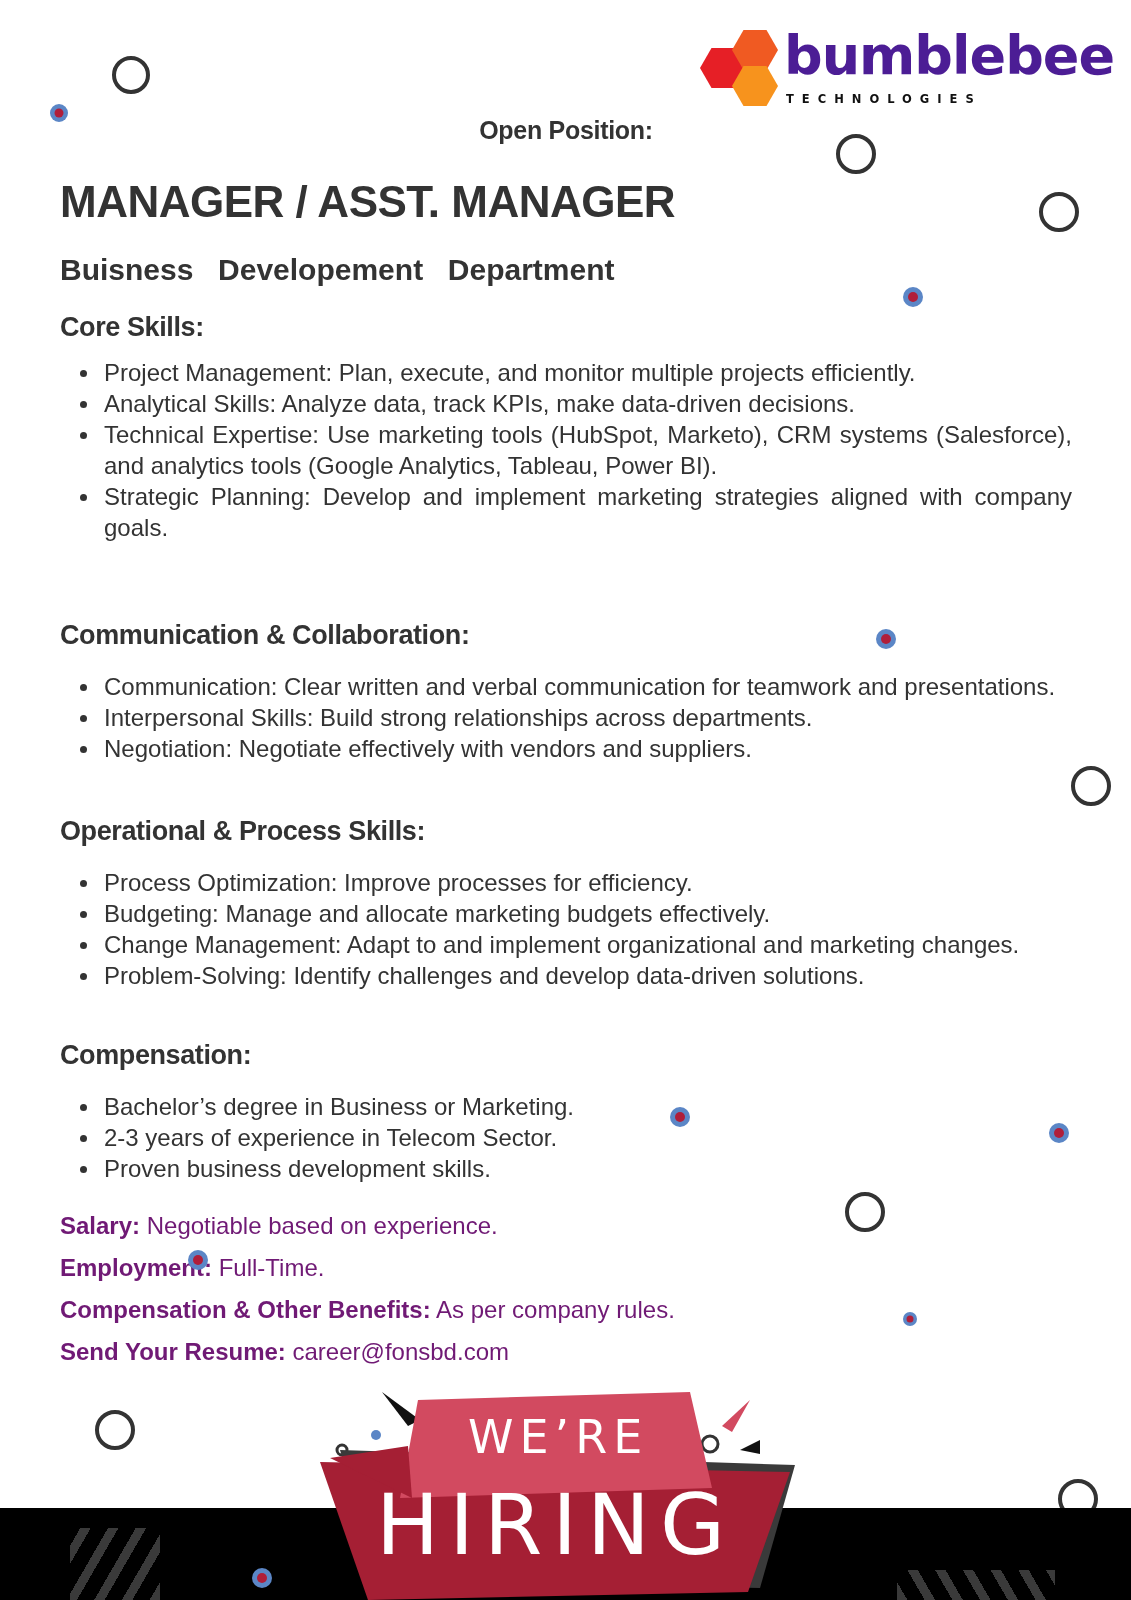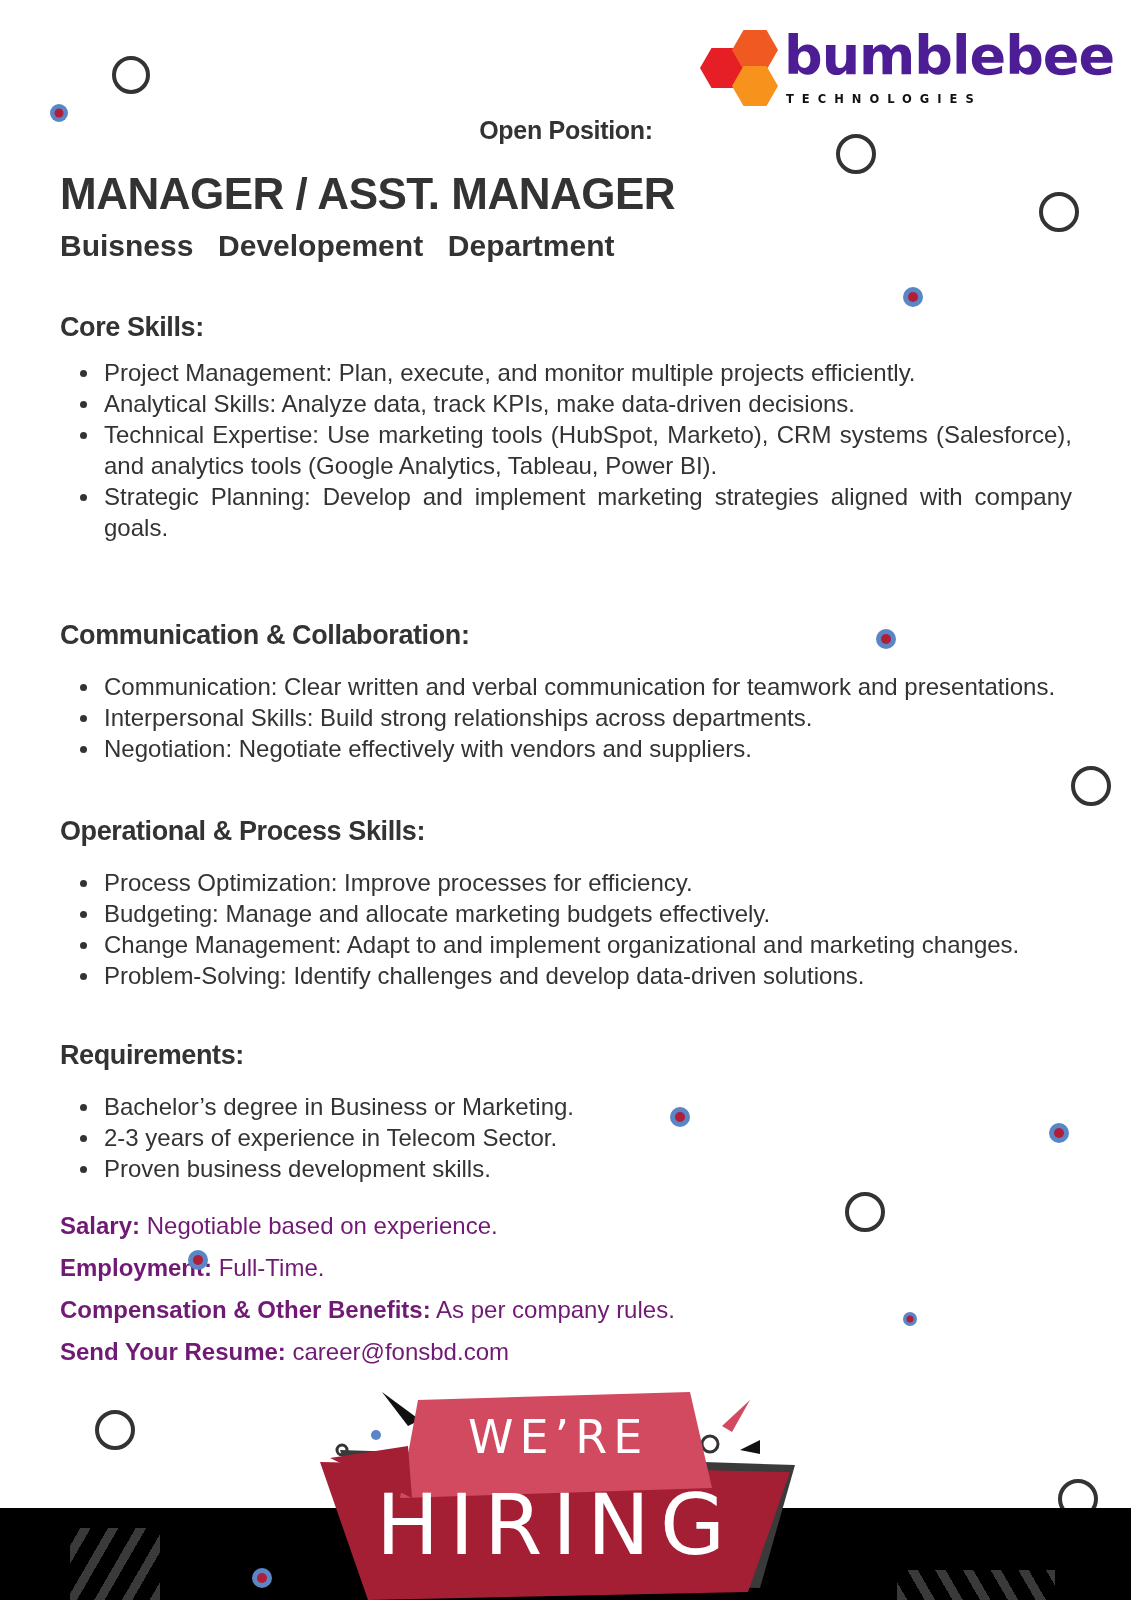--- a/index.html
+++ b/index.html
@@ -22,7 +22,7 @@
   
   .content { position: absolute; left: 60px; top: 116px; width: 1012px; }
   .open-label { font-size: 25px; font-weight: bold; color: #333; letter-spacing: -0.3px; text-align: center; }
-  .title { margin-top: 24px; font-size: 44px; font-weight: bold; color: #333; letter-spacing: -0.5px; }
+  .title { margin-top: 32px; font-size: 44px; font-weight: bold; color: #333; letter-spacing: -0.5px; }
   .dept { margin-top: 10px; font-size: 30px; font-weight: bold; color: #333; word-spacing: 4px; }
 
   .section-head { font-size: 27px; font-weight: bold; color: #333; letter-spacing: -0.4px; }

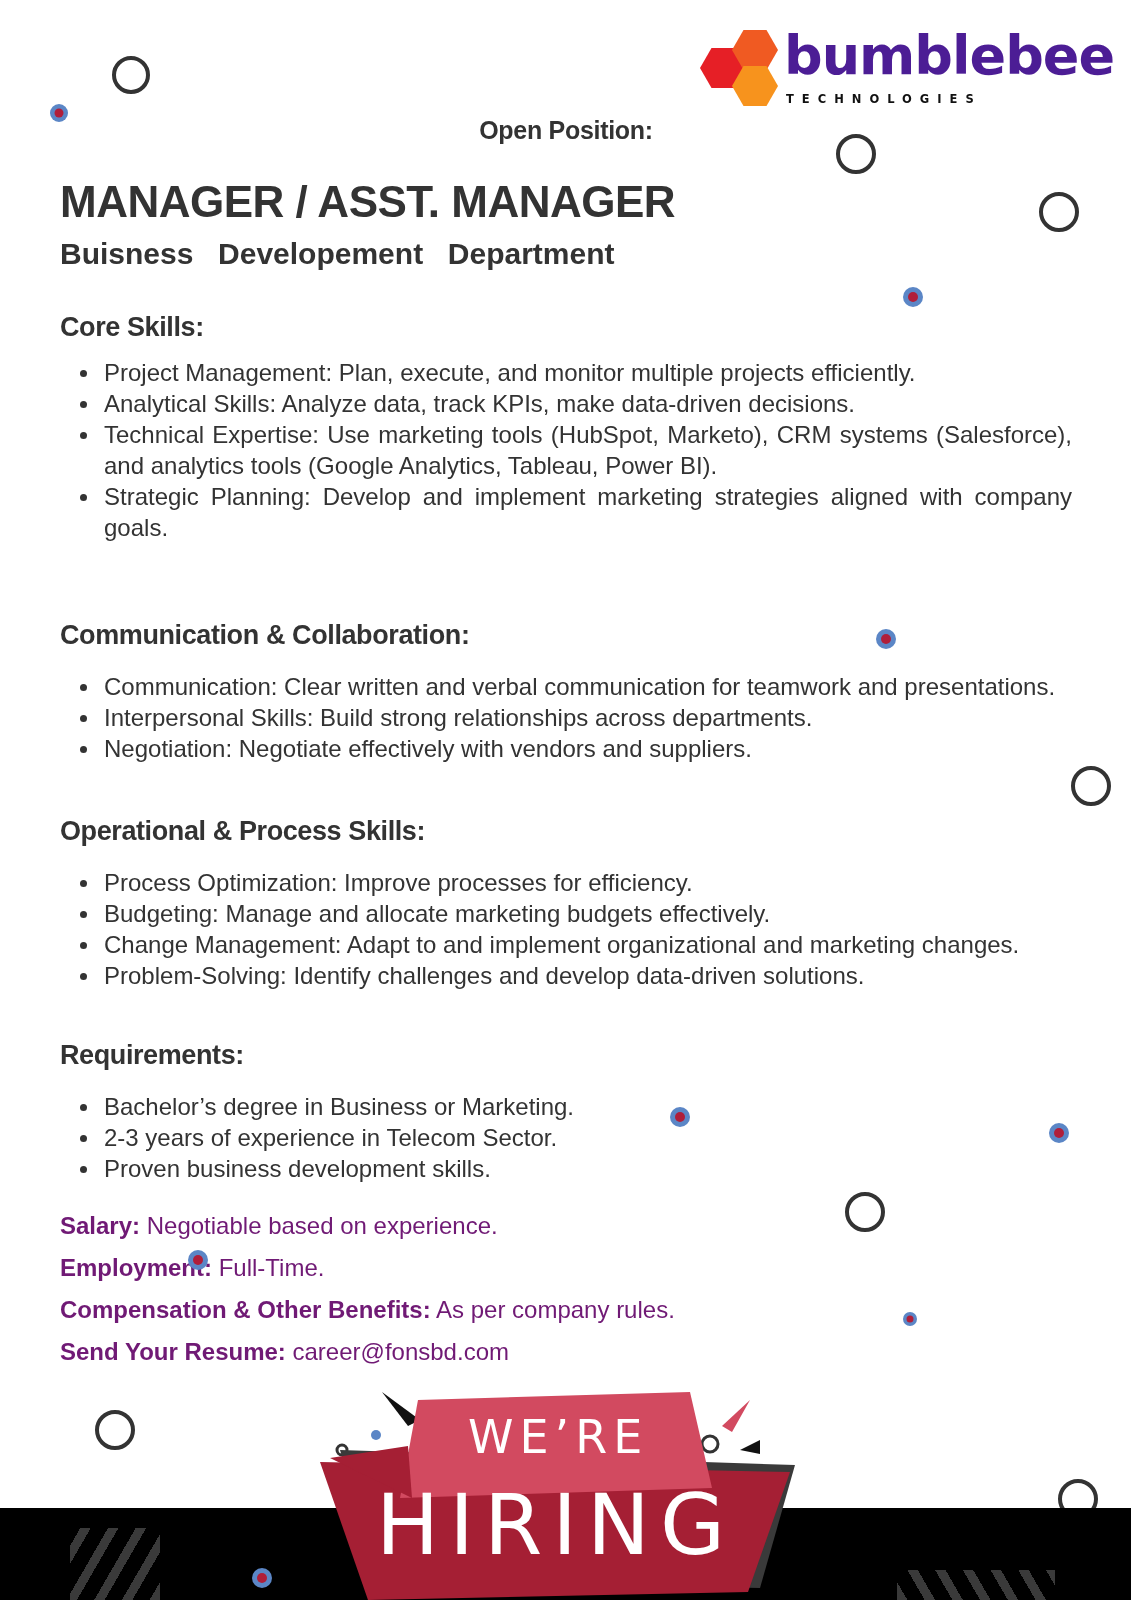--- a/index.html
+++ b/index.html
@@ -23,7 +23,7 @@
   .content { position: absolute; left: 60px; top: 116px; width: 1012px; }
   .open-label { font-size: 25px; font-weight: bold; color: #333; letter-spacing: -0.3px; text-align: center; }
   .title { margin-top: 32px; font-size: 44px; font-weight: bold; color: #333; letter-spacing: -0.5px; }
-  .dept { margin-top: 10px; font-size: 30px; font-weight: bold; color: #333; word-spacing: 4px; }
+  .dept { margin-top: 26px; font-size: 30px; font-weight: bold; color: #333; word-spacing: 4px; }
 
   .section-head { font-size: 27px; font-weight: bold; color: #333; letter-spacing: -0.4px; }
   ul.bullets { list-style: none; margin-top: 14px; }

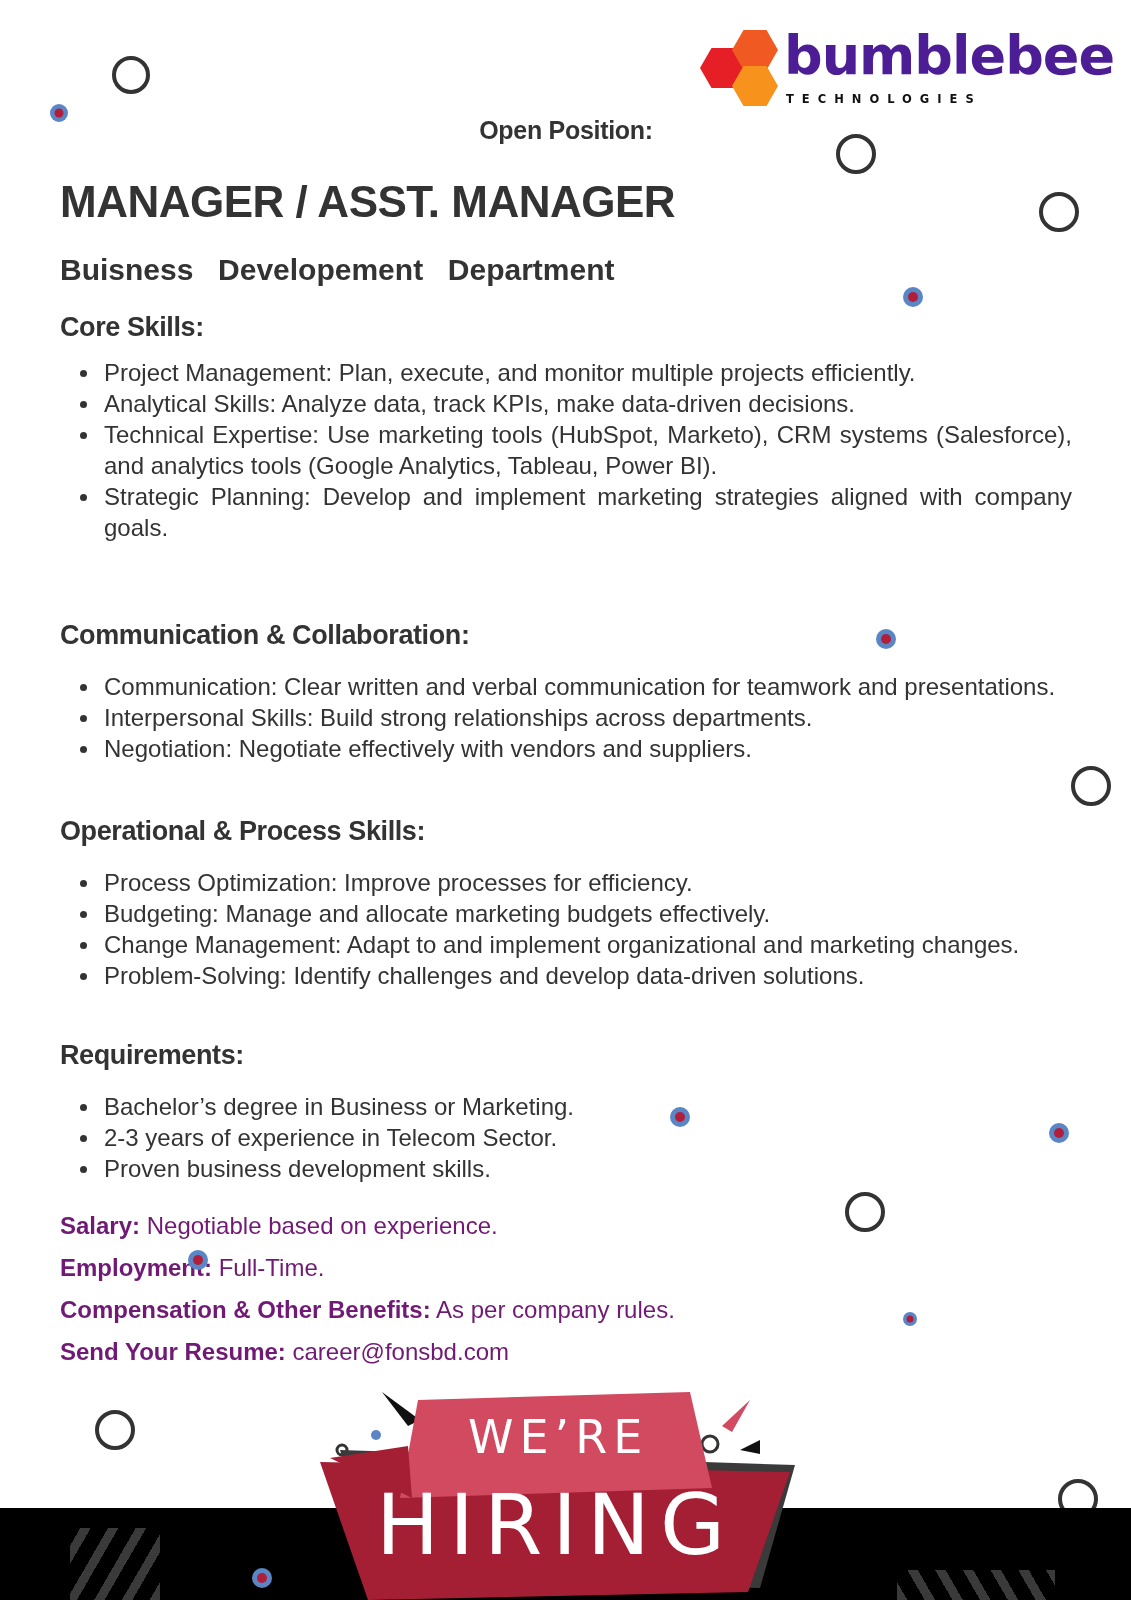--- a/index.html
+++ b/index.html
@@ -105,7 +105,7 @@
 </div>
 
 <div class="sec" style="top:1040px;">
-  <div class="section-head">Requirements:</div>
+  <div class="section-head">Compensation:</div>
   <ul class="bullets" style="margin-top:20px;">
     <li>Bachelor’s degree in Business or Marketing.</li>
     <li>2-3 years of experience in Telecom Sector.</li>

